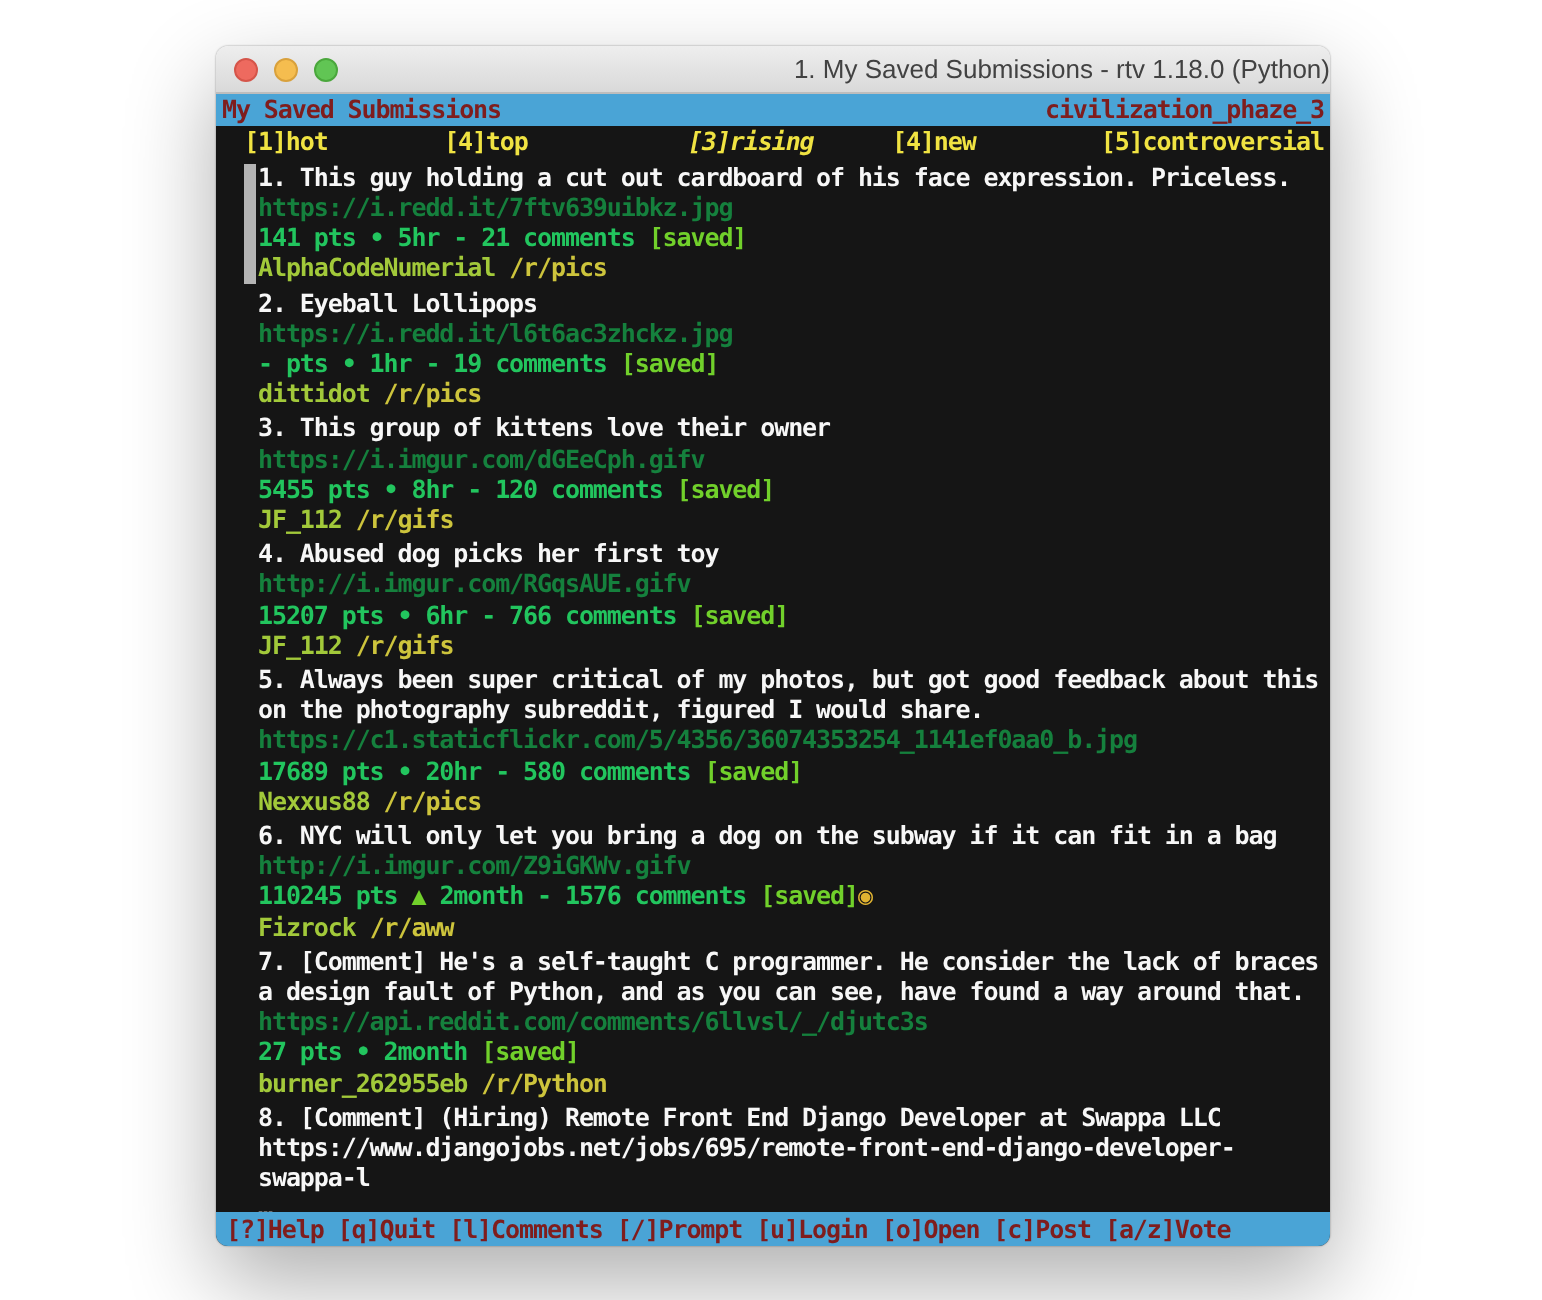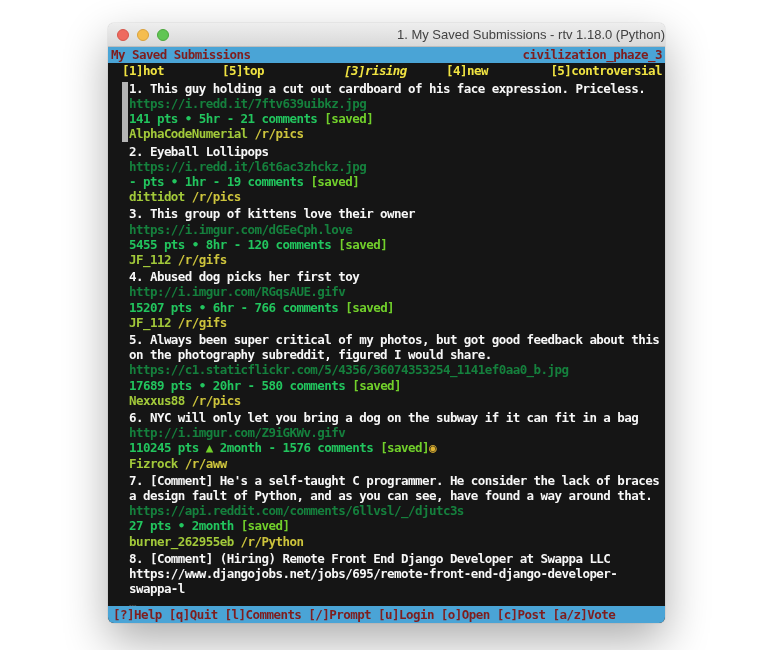--- a/index.html
+++ b/index.html
@@ -88,7 +88,7 @@
 
     <div class="menubar">
       <span class="tab t0">[1]hot</span>
-      <span class="tab t1">[5]top</span>
+      <span class="tab t1">[4]top</span>
       <span class="tab t2">[3]rising</span>
       <span class="tab t3">[4]new</span>
       <span class="tab t4">[5]controversial</span>

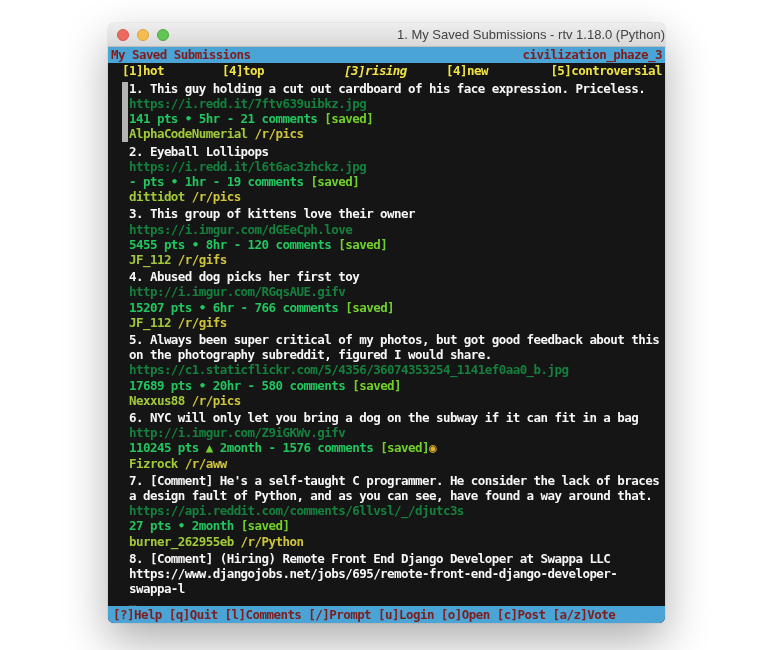--- a/index.html
+++ b/index.html
@@ -109,7 +109,7 @@
         </div>
         <div class="submission">
           <div class="line"><span class="seg title">3. This group of kittens love their owner</span></div>
-          <div class="line"><span class="seg link">https://i.imgur.com/dGEeCph.love</span></div>
+          <div class="line"><span class="seg link">https://i.imgur.com/dGEeCph.gifv</span></div>
           <div class="line"><span class="seg fg">5455 pts • 8hr - 120 comments </span><span class="seg saved">[saved]</span></div>
           <div class="line"><span class="seg author">JF_112</span><span class="seg subreddit"> /r/gifs</span></div>
         </div>

